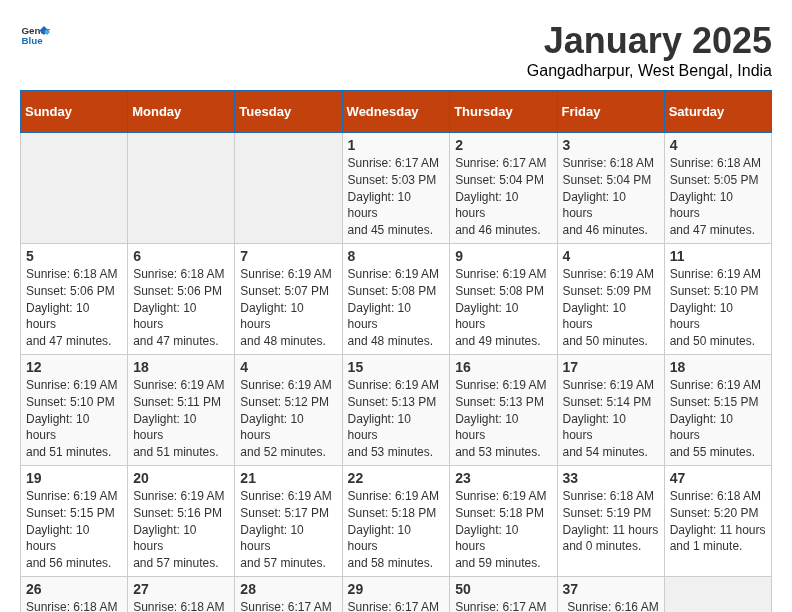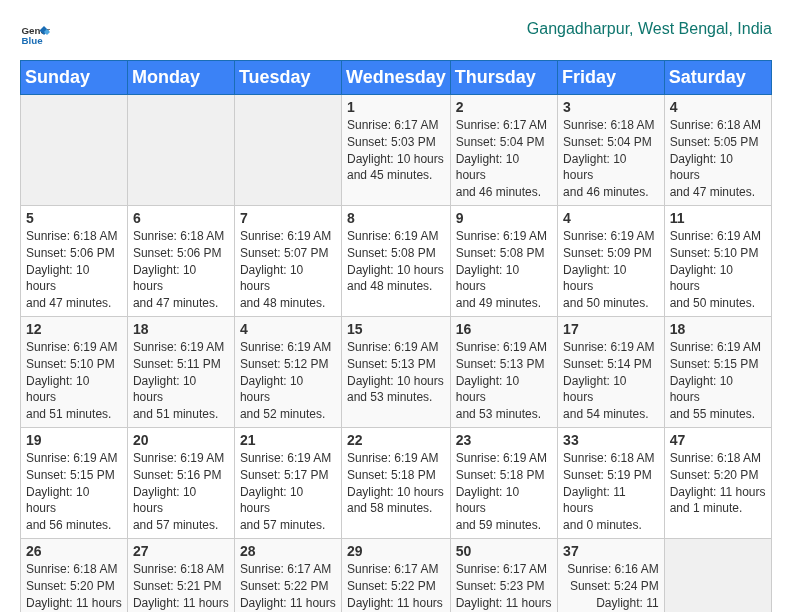--- a/index.html
+++ b/index.html
@@ -91,6 +91,7 @@
     </svg>
   </div>
   <div class="title-block">
+    <div class="calendar-title">January 2025</div>
     <div class="calendar-subtitle">Gangadharpur, West Bengal, India</div>
   </div>
 </div>

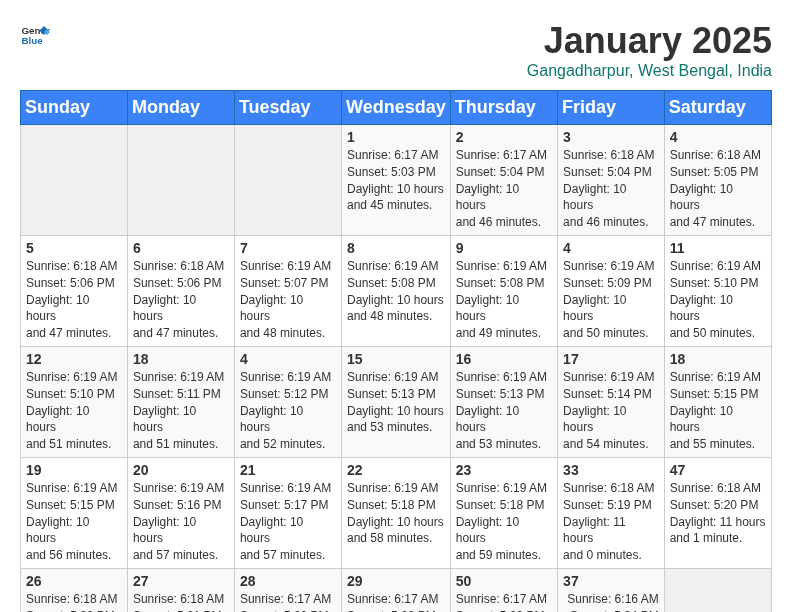--- a/index.html
+++ b/index.html
@@ -35,7 +35,7 @@
     }
     .calendar-subtitle {
       font-size: 16px;
-      color: #0f766e;
+      color: #000000;
     }
     .calendar-table {
       width: 100%;

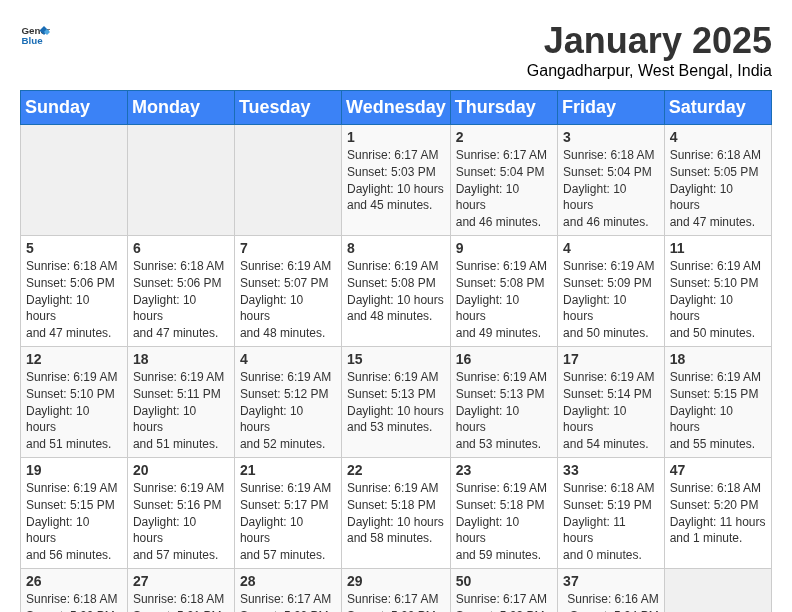--- a/index.html
+++ b/index.html
@@ -43,11 +43,11 @@
       font-size: 11px;
     }
     .calendar-table thead tr th {
-      background-color: #3b82f6;
+      background-color: #c2410c;
       color: #fff;
-      padding: 6px 4px;
+      padding: 13px 4px;
       text-align: left;
-      font-size: 18px;
+      font-size: 13px;
       font-weight: bold;
       border: 1px solid #1a6db5;
     }

